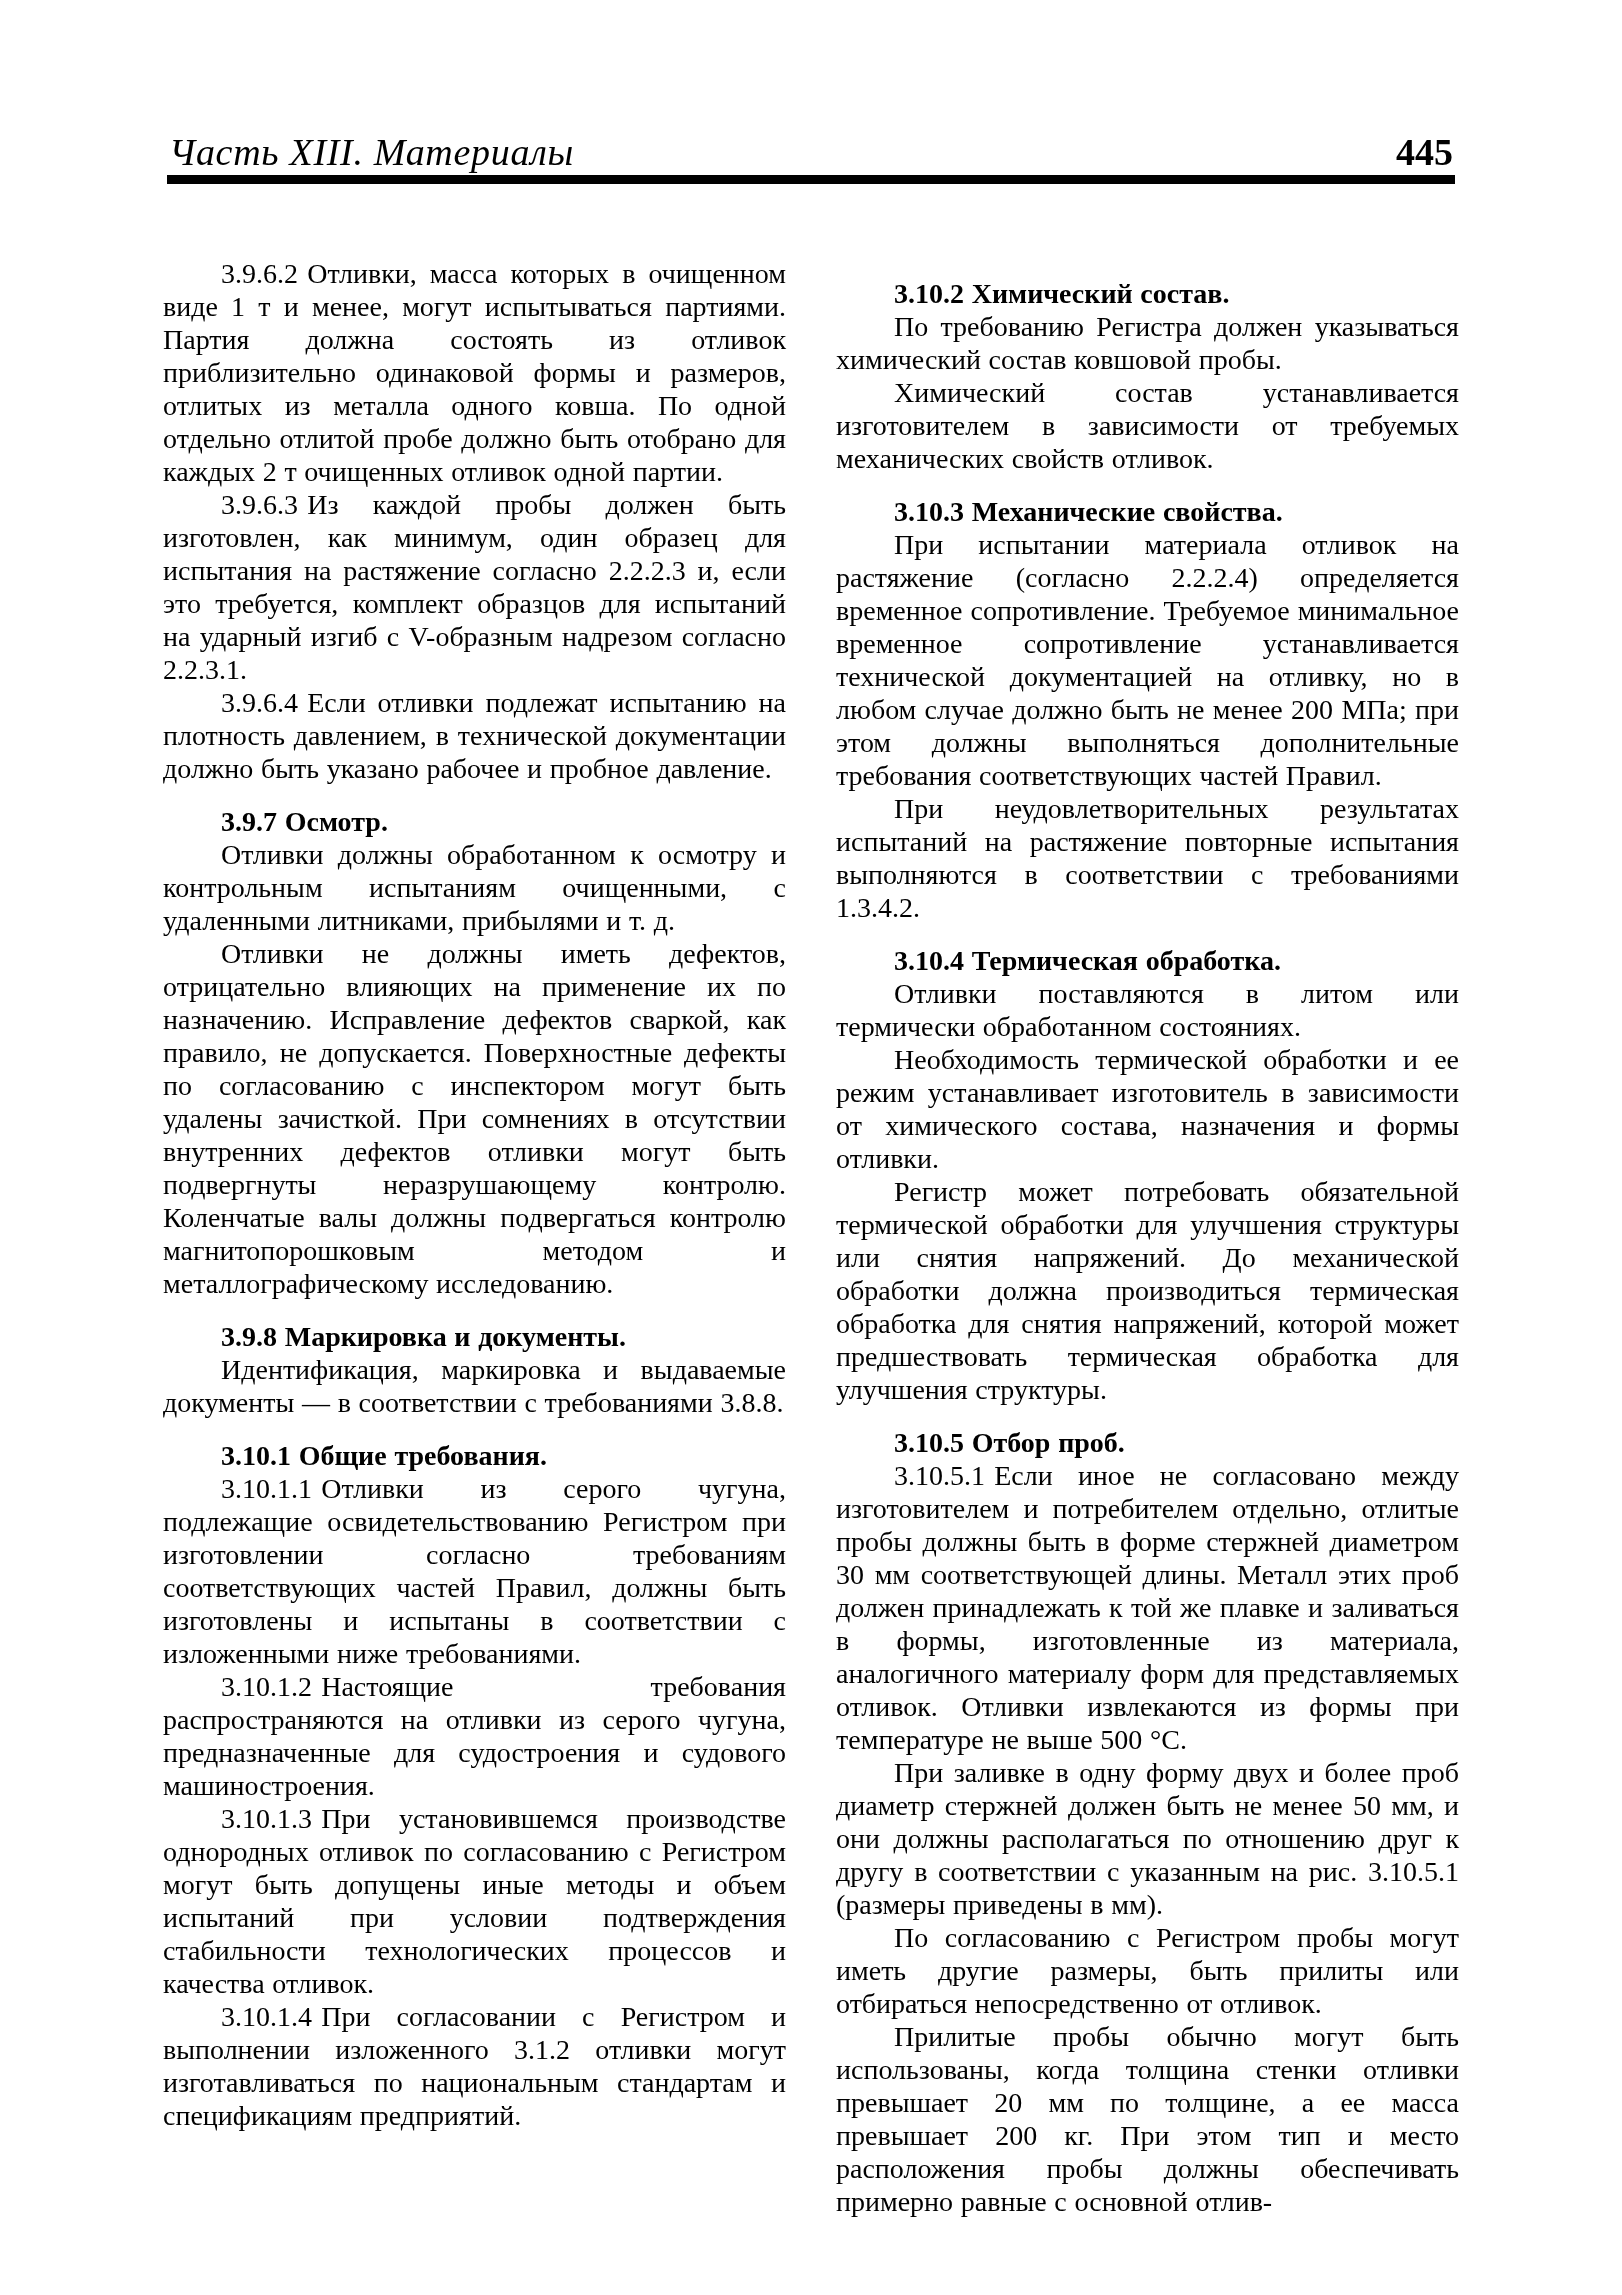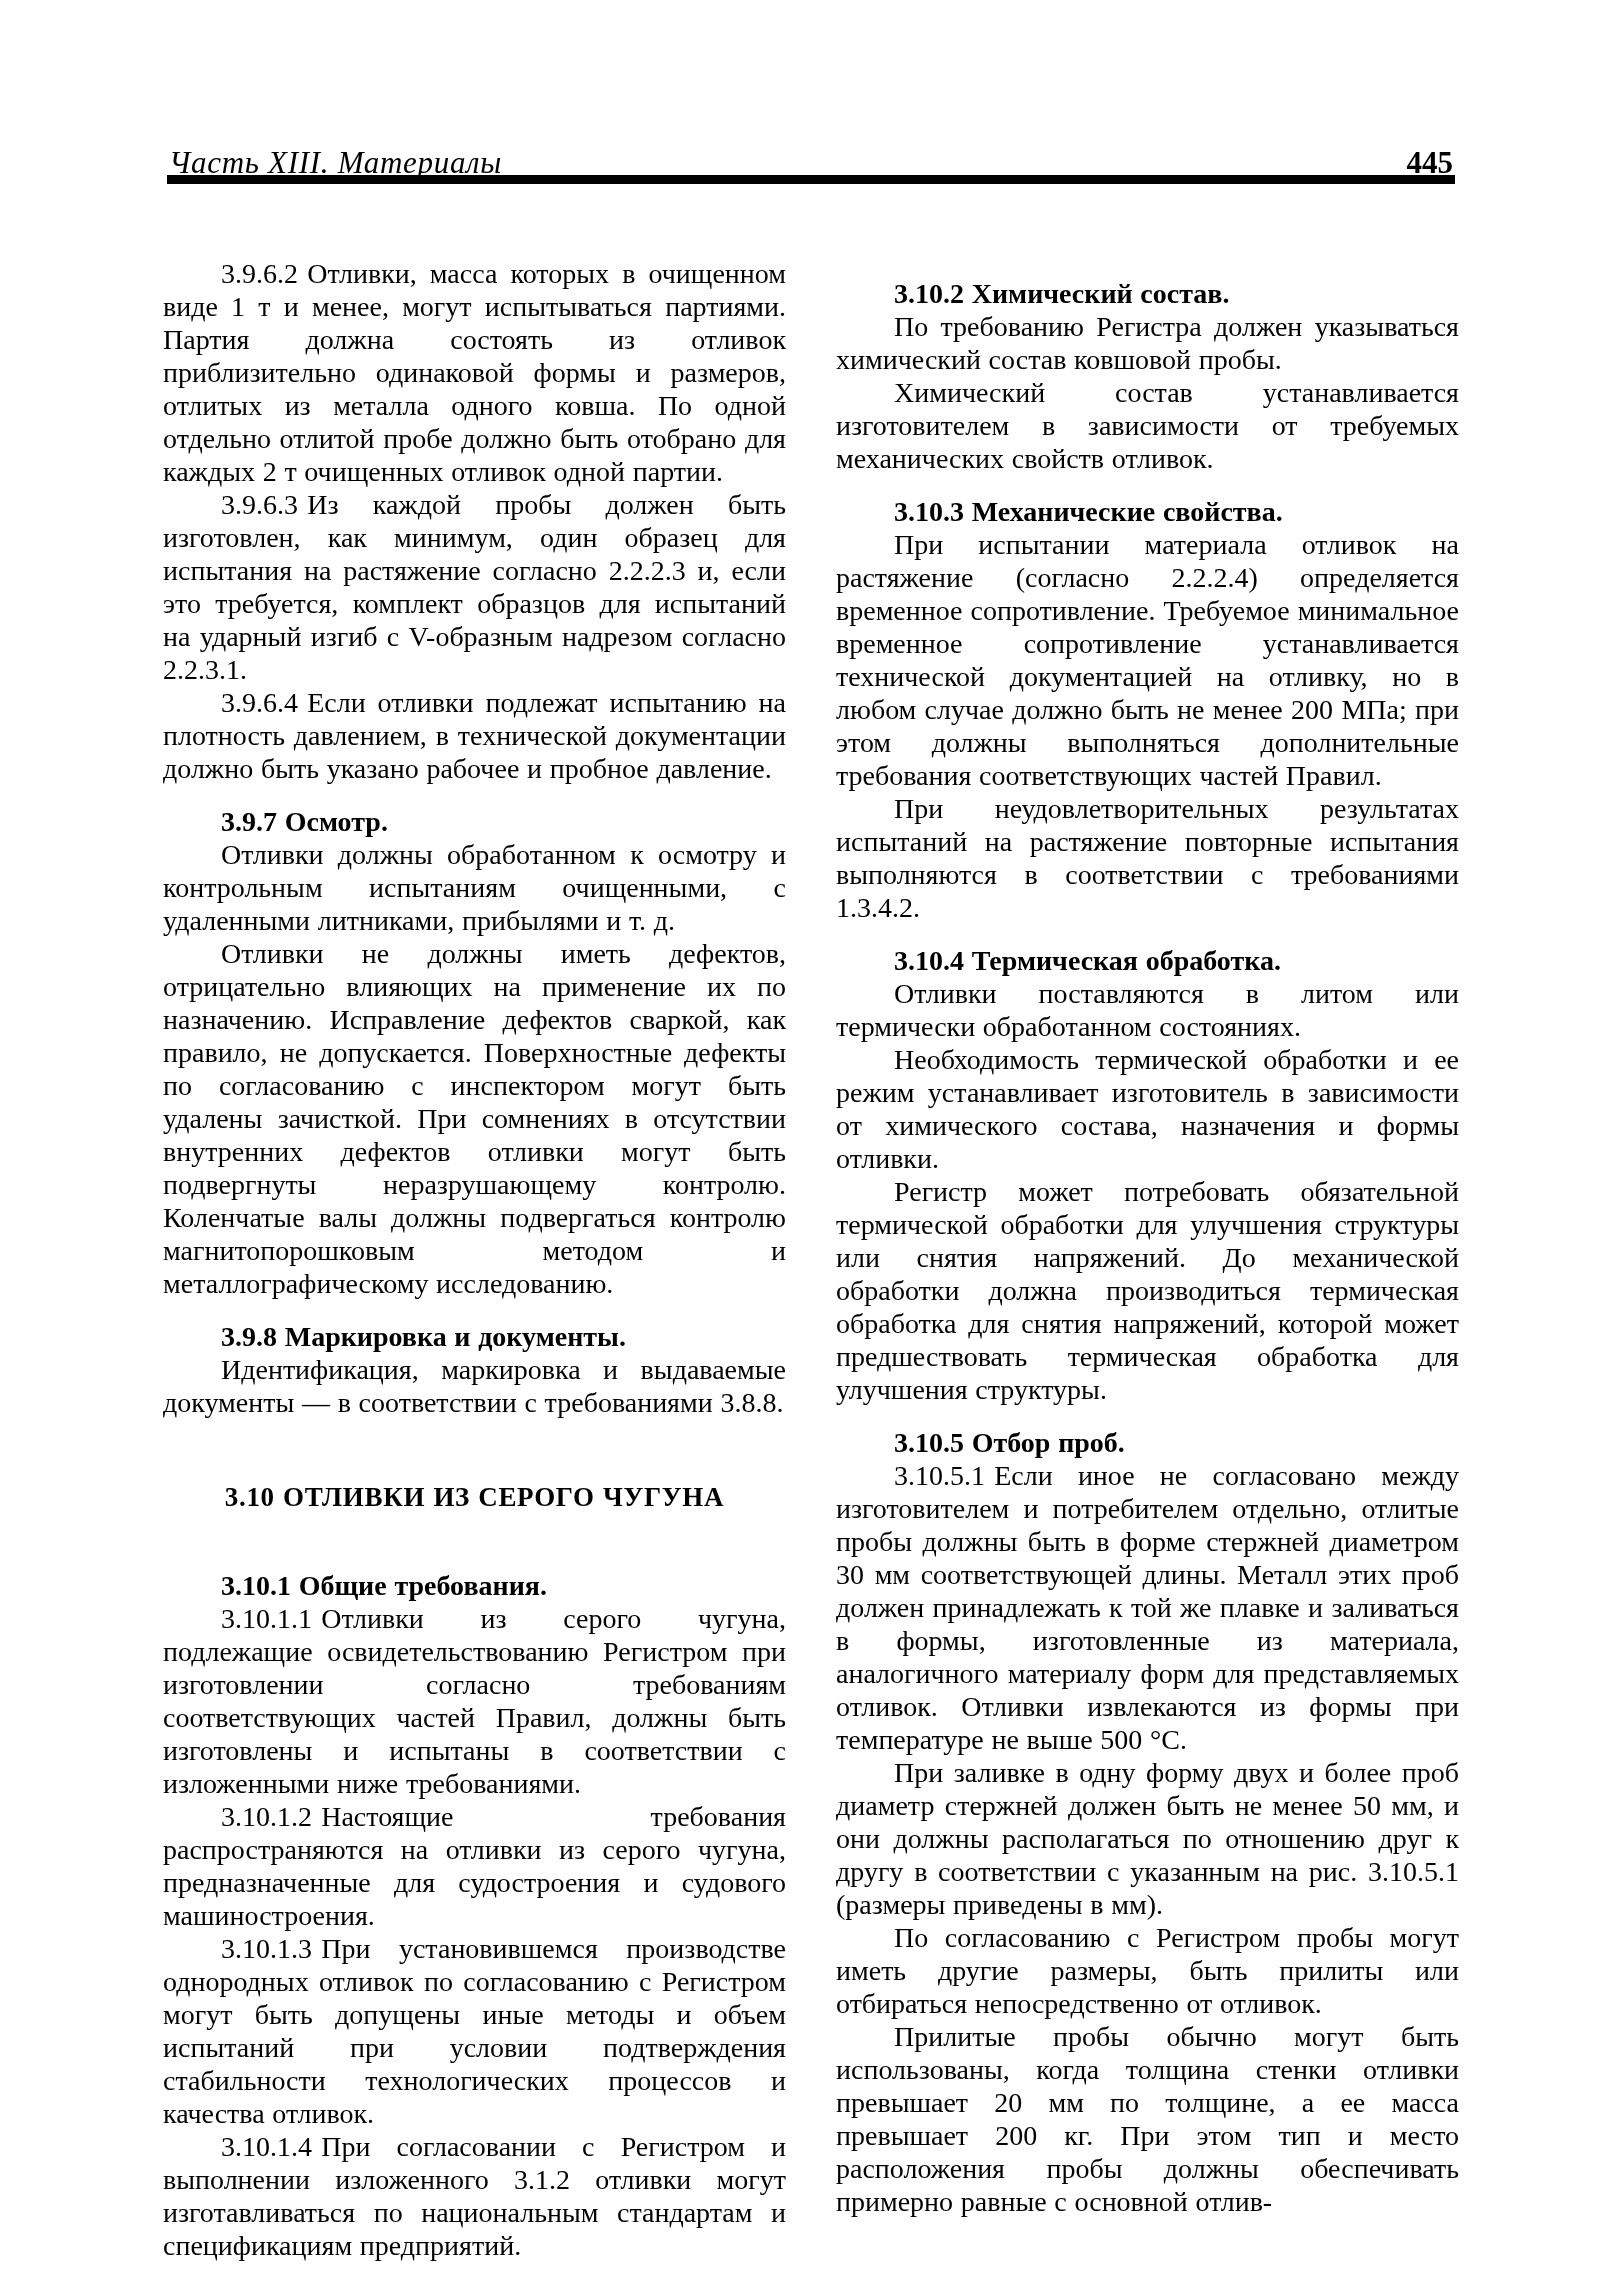--- a/index.html
+++ b/index.html
@@ -15,9 +15,9 @@
 
   
   .running-head {
-    position: absolute; left: 169px; top: 146px; width: 1284px;
+    position: absolute; left: 169px; top: 135px; width: 1284px;
     display: flex; justify-content: space-between; align-items: baseline;
-    font-size: 31px; line-height: 34px;
+    font-size: 38px; line-height: 34px;
   }
   .running-head .rh-title { font-style: italic; letter-spacing: 0.7px; }
   .running-head .rh-page  { font-style: normal; font-weight: bold; }

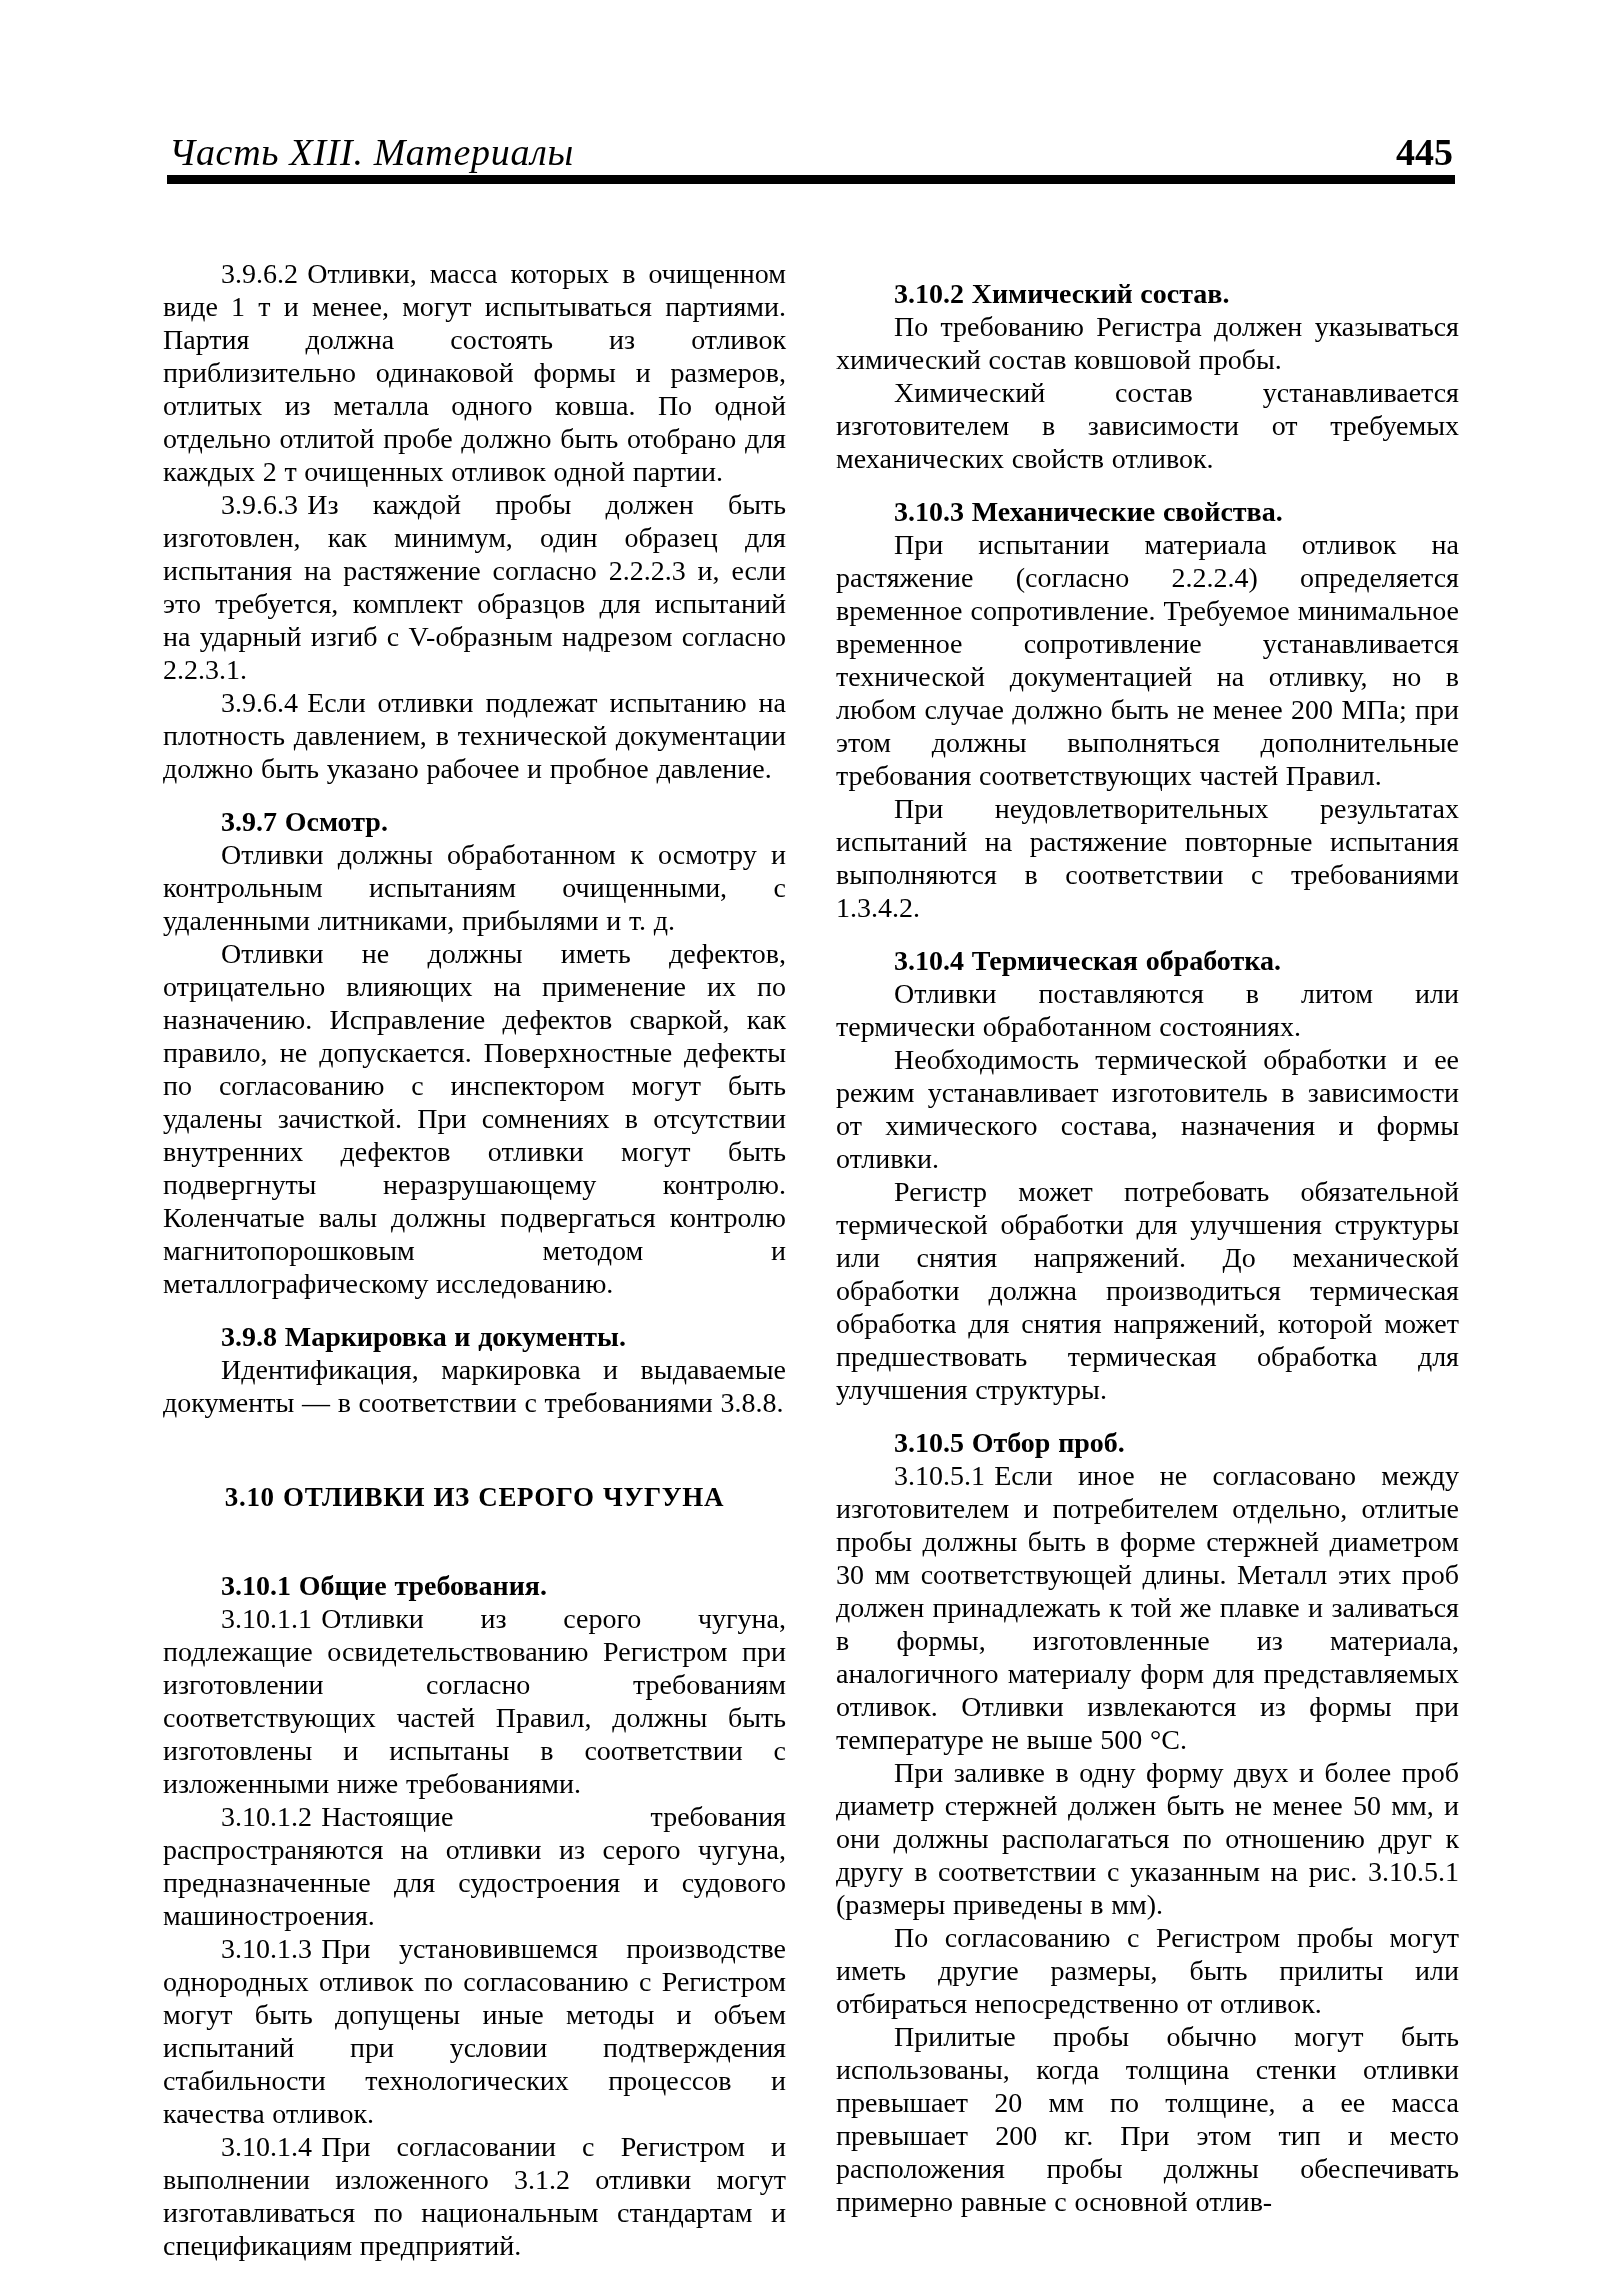--- a/index.html
+++ b/index.html
@@ -69,7 +69,6 @@
         <p class="p-para"><span>Отливки не должны иметь дефектов, отрицательно влияющих на применение их по назначению. Исправление дефектов сваркой, как правило, не допускается. Поверхностные дефекты по согласованию с инспектором могут быть удалены зачисткой. При сомнениях в отсутствии внутренних дефектов отливки могут быть подвергнуты неразрушающему контролю. Коленчатые валы должны подвергаться контролю магнитопорошковым методом и металлографическому исследованию.</span></p>
         <p class="p-head"><span>3.9.8 Маркировка и документы.</span></p>
         <p class="p-para"><span>Идентификация, маркировка и выдаваемые документы — в соответствии с требованиями 3.8.8.</span></p>
-        <p class="p-section"><span>3.10 ОТЛИВКИ ИЗ СЕРОГО ЧУГУНА</span></p>
         <p class="p-head"><span>3.10.1 Общие требования.</span></p>
         <p class="p-clause"><span class="num">3.10.1.1</span><span>Отливки из серого чугуна, подлежащие освидетельствованию Регистром при изготовлении согласно требованиям соответствующих частей Правил, должны быть изготовлены и испытаны в соответствии с изложенными ниже требованиями.</span></p>
         <p class="p-clause"><span class="num">3.10.1.2</span><span>Настоящие требования распространяются на отливки из серого чугуна, предназначенные для судостроения и судового машиностроения.</span></p>

